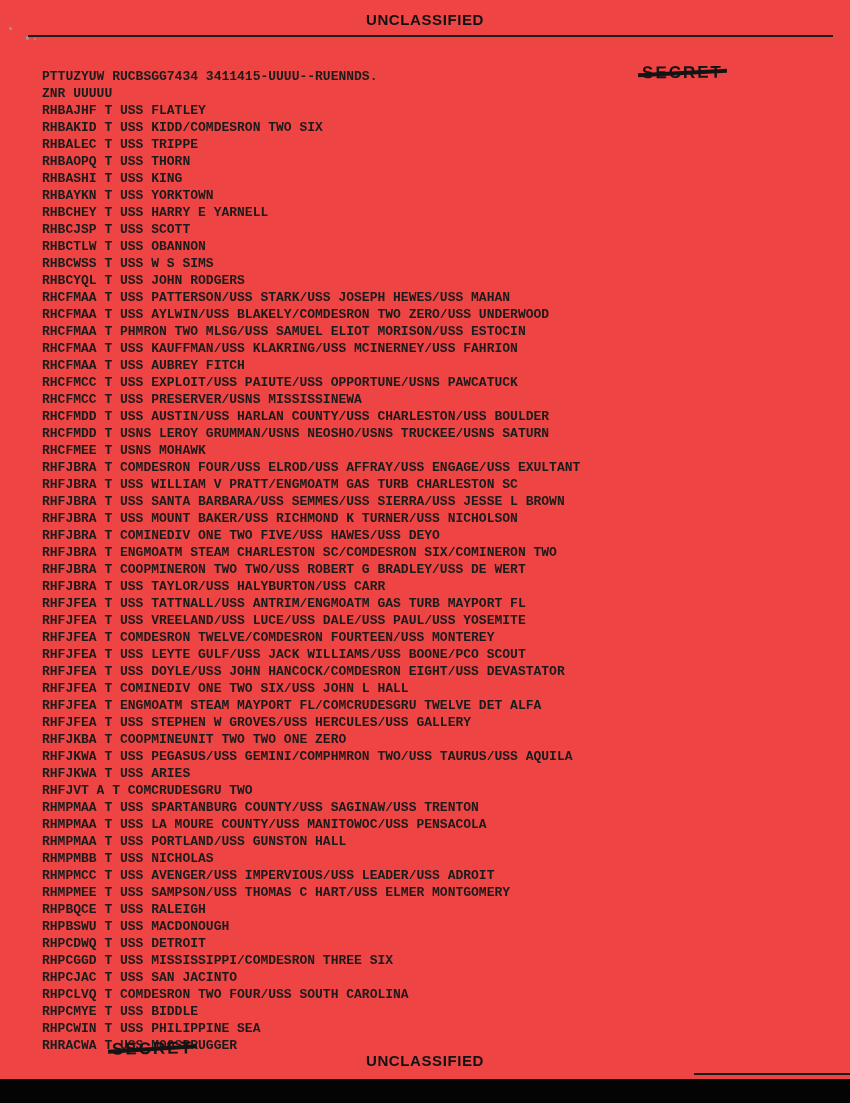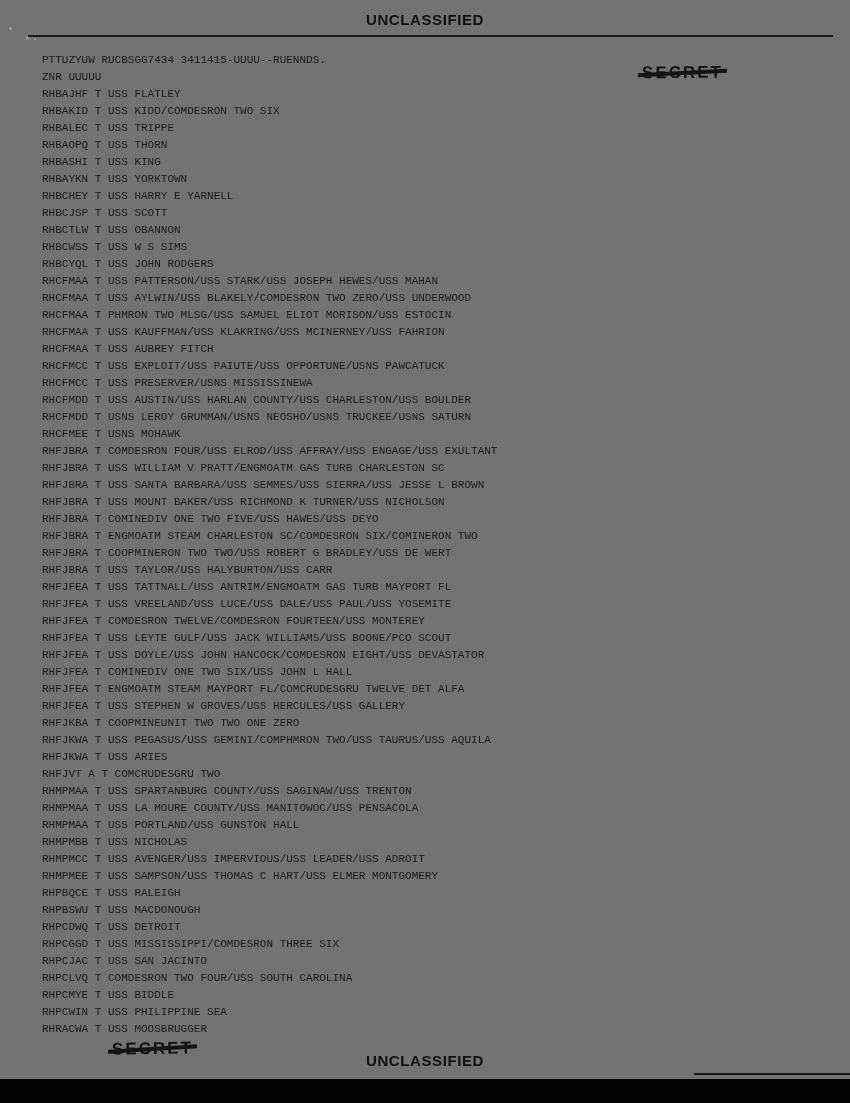--- a/index.html
+++ b/index.html
@@ -6,7 +6,7 @@
   .page{
     position:relative;
     width:850px;height:1103px;
-    background:#737373;
+    background:#ef4444;
     overflow:hidden;
     font-family:"Liberation Mono","DejaVu Sans Mono",monospace;
     color:#1a1a1a;

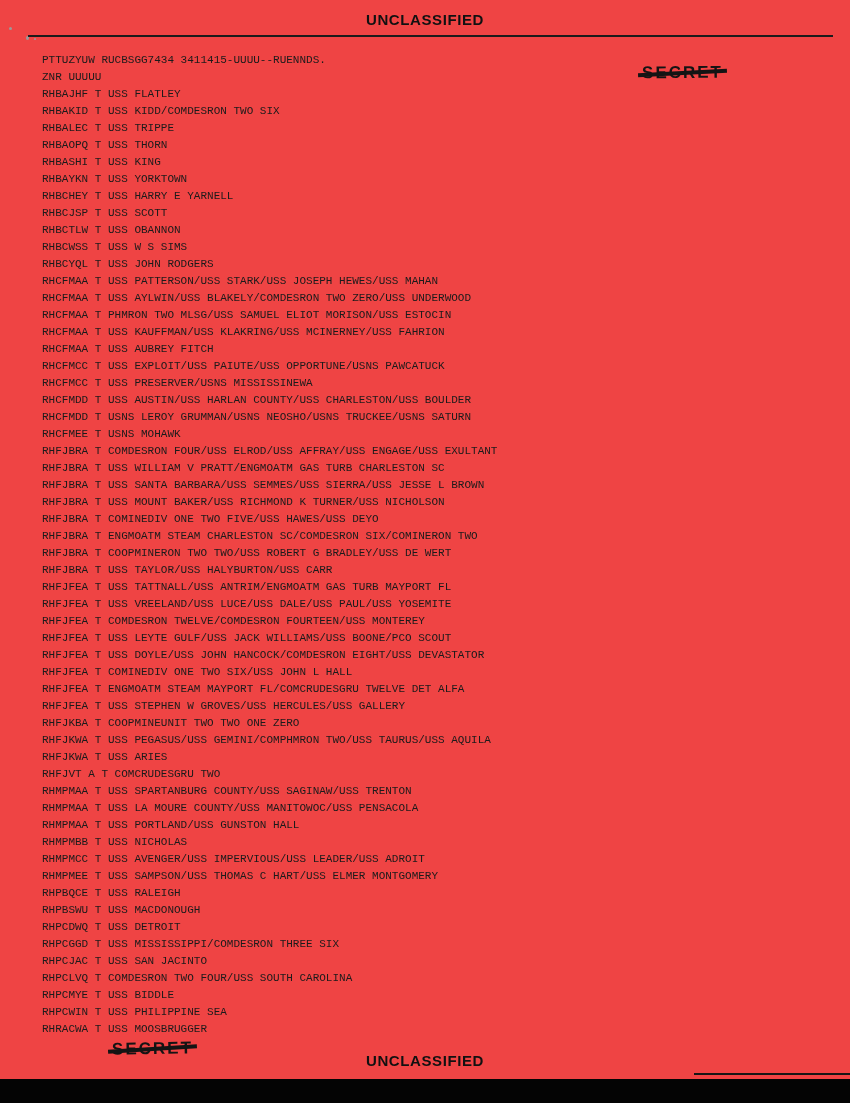--- a/index.html
+++ b/index.html
@@ -26,8 +26,8 @@
     background:#1b1b1b;
   }
   .message{
-    position:absolute;top:52px;left:42px;width:780px;
-    font-weight:400;font-size:11px;line-height:17px;
+    position:absolute;top:68px;left:42px;width:780px;
+    font-weight:700;font-size:13px;line-height:17px;
     white-space:pre;letter-spacing:0px;color:#1b1b1b;
   }
   .message-line{height:17px;}

